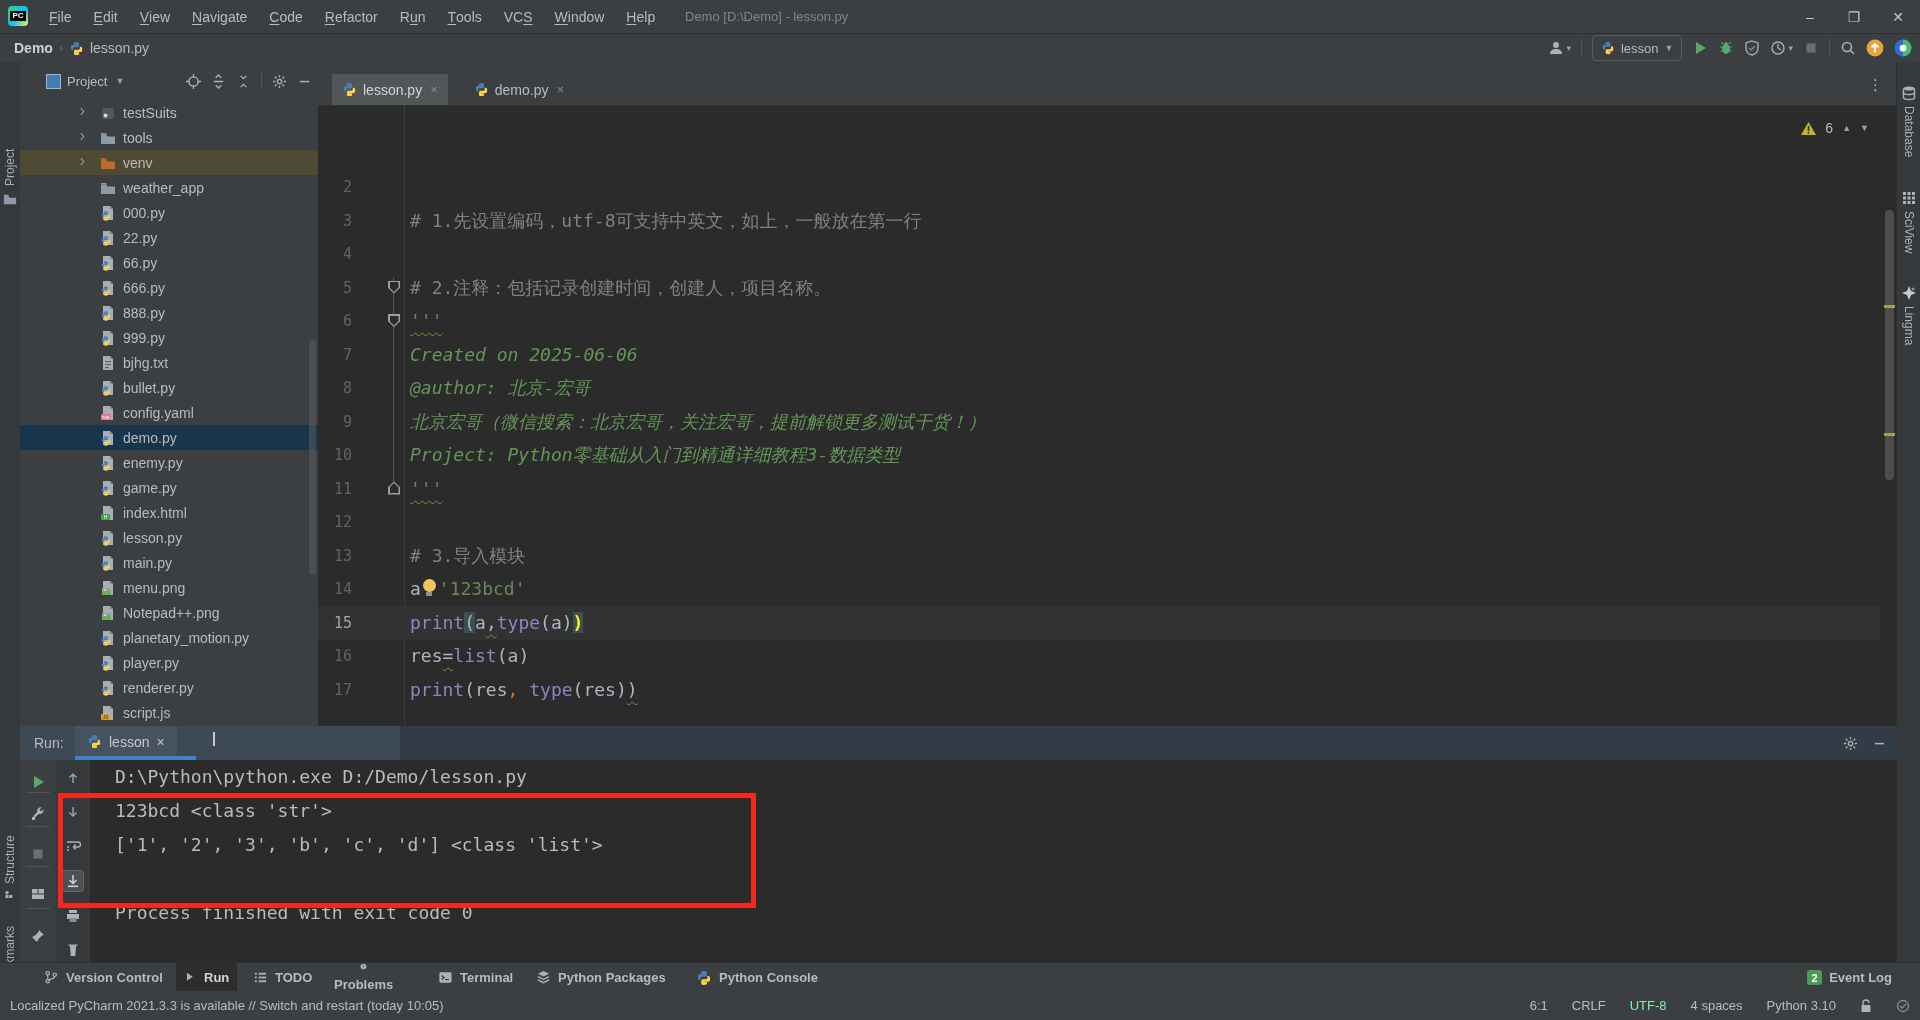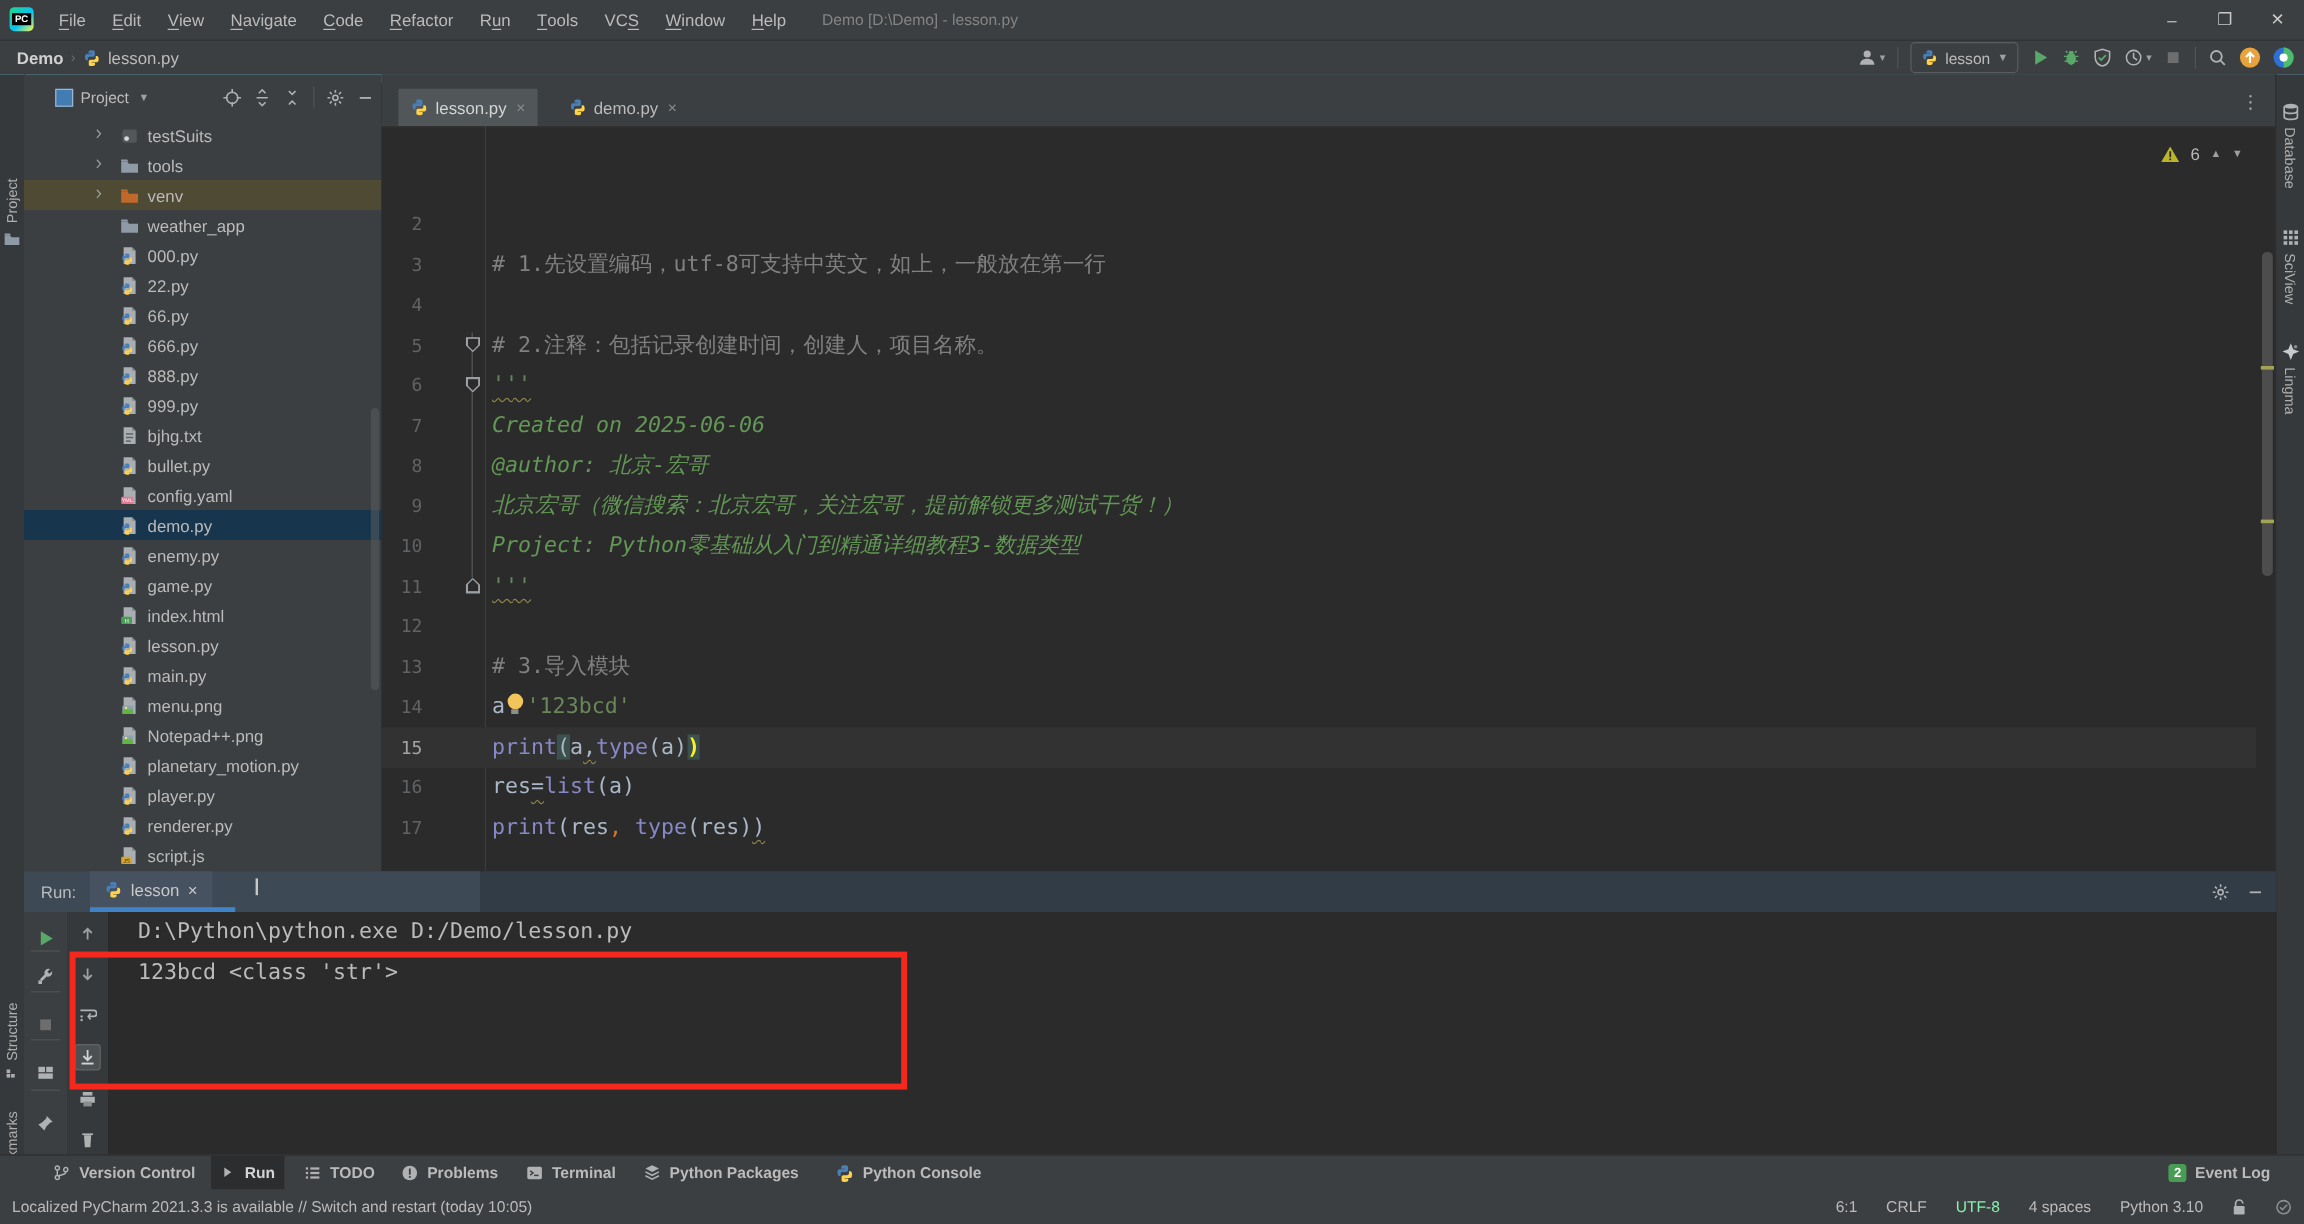--- a/index.html
+++ b/index.html
@@ -833,6 +833,7 @@
     <div id="console" class="mono">
         <div class="con-line" style="top: 0px;">D:\Python\python.exe D:/Demo/lesson.py</div>
         <div class="con-line" style="top: 34px;">123bcd &lt;class 'str'&gt;</div>
+        <div class="con-line" style="top: 68px;">['1', '2', '3', 'b', 'c', 'd'] &lt;class 'list'&gt;</div>
         <div class="con-line" style="top: 102px;"></div>
       </div>
     <div id="annotation-rect"></div>

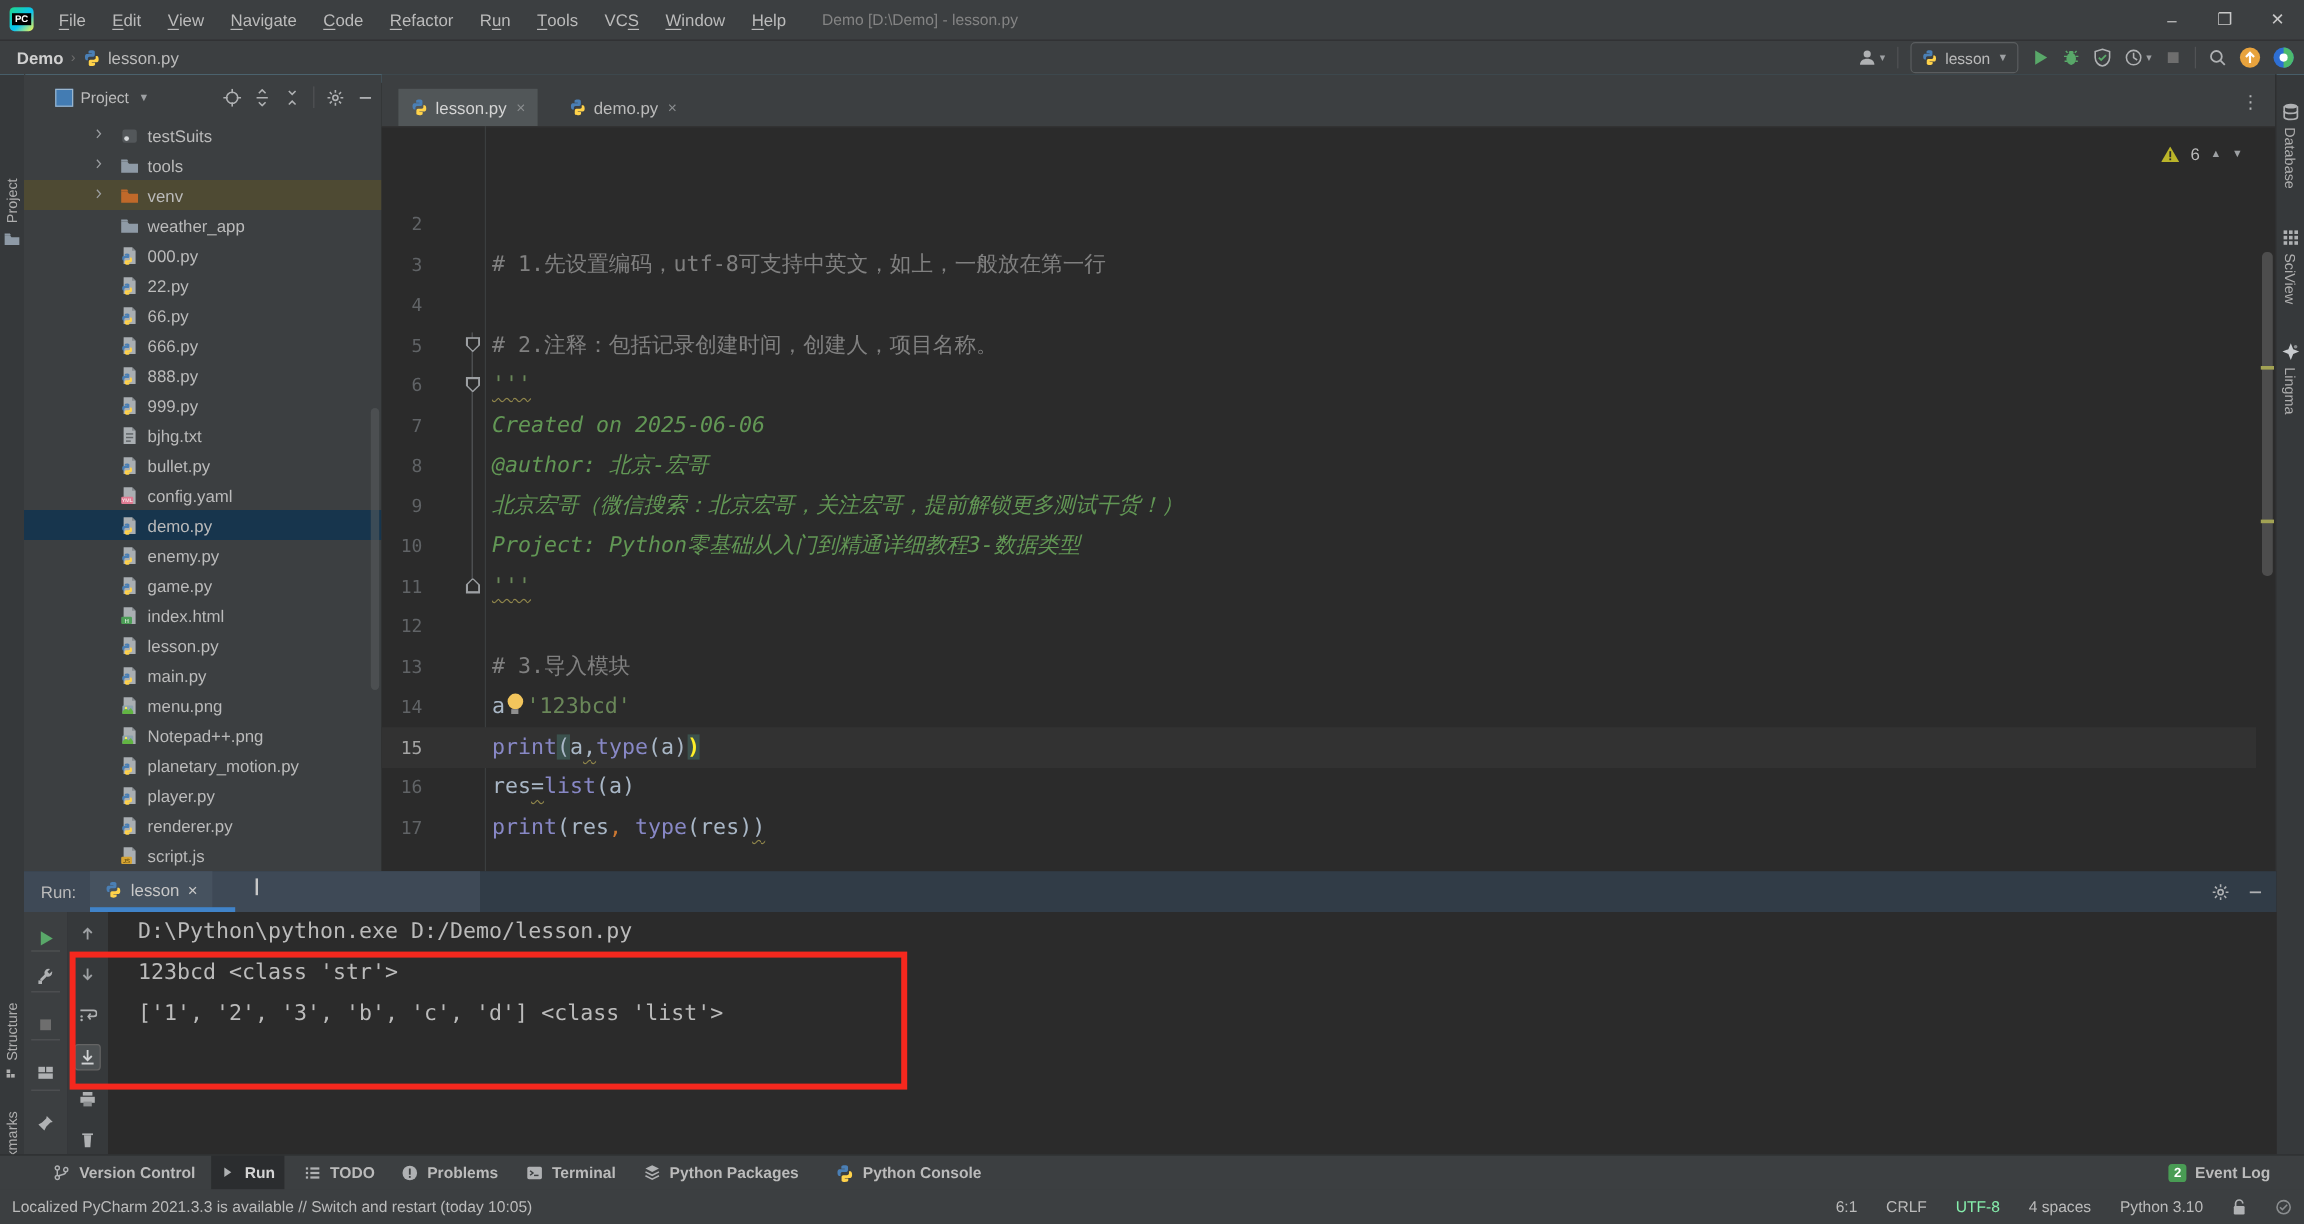--- a/index.html
+++ b/index.html
@@ -835,6 +835,7 @@
         <div class="con-line" style="top: 34px;">123bcd &lt;class 'str'&gt;</div>
         <div class="con-line" style="top: 68px;">['1', '2', '3', 'b', 'c', 'd'] &lt;class 'list'&gt;</div>
         <div class="con-line" style="top: 102px;"></div>
+        <div class="con-line" style="top: 136px;">Process finished with exit code 0</div>
       </div>
     <div id="annotation-rect"></div>
   </div>

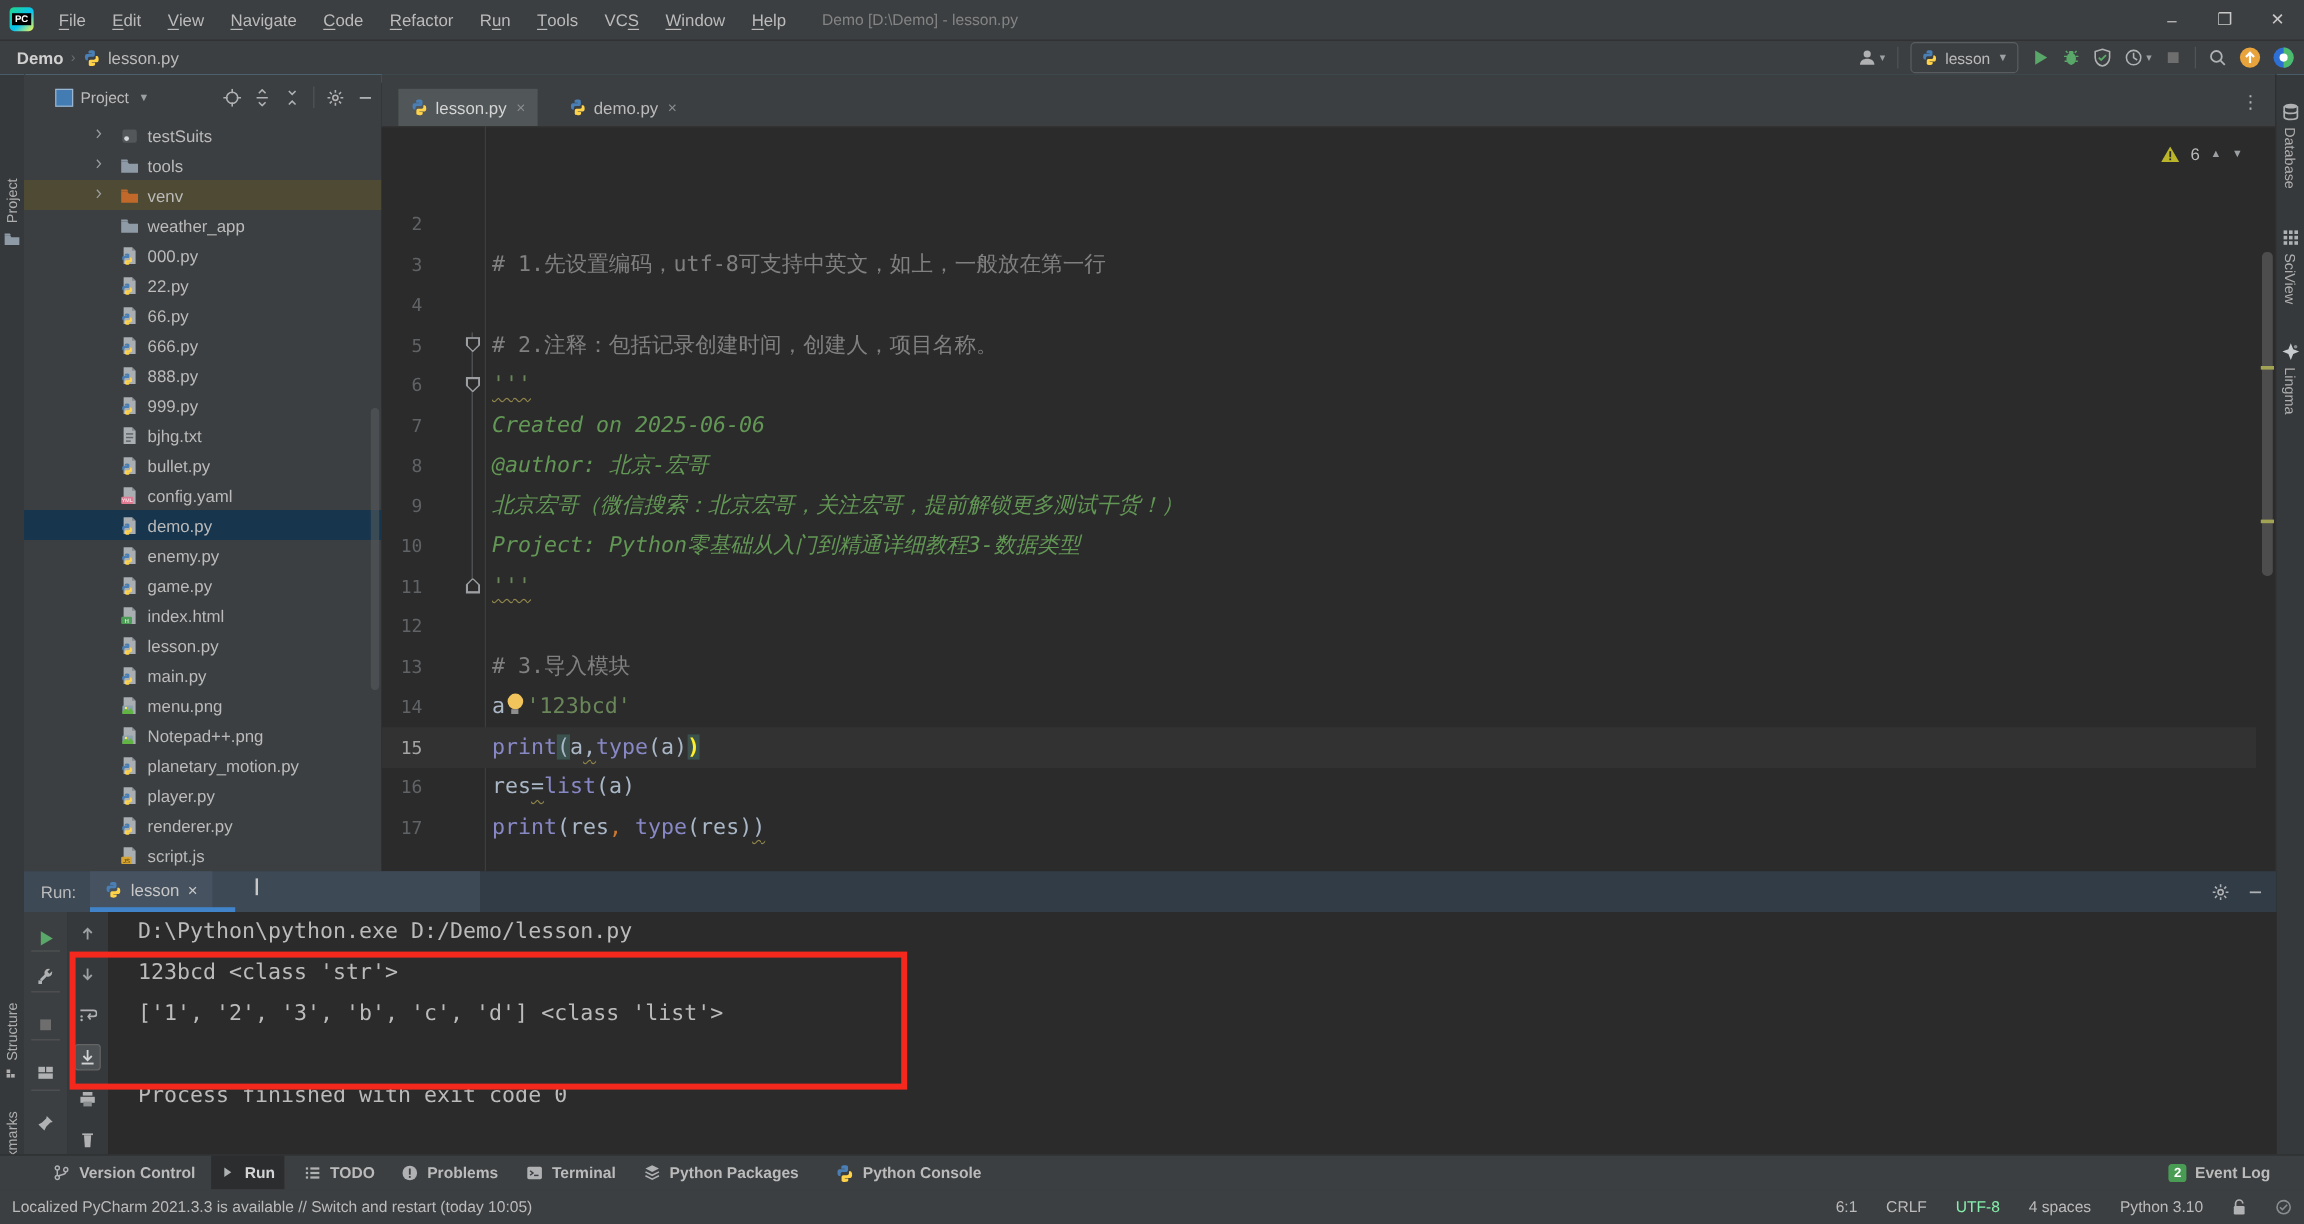--- a/index.html
+++ b/index.html
@@ -868,7 +868,7 @@
           </svg>
           <span>TODO</span>
         </div>
-        <div class="bb-item" style="left: 326px;">
+        <div class="bb-item" style="left: 326px; flex-direction: column;">
           <svg width="15" height="15" viewBox="0 0 16 16">
             <circle cx="8" cy="8" r="6.5" fill="#AFB1B3"></circle>
             <rect x="7.2" y="4" width="1.6" height="5.5" fill="#3C3F41"></rect>

